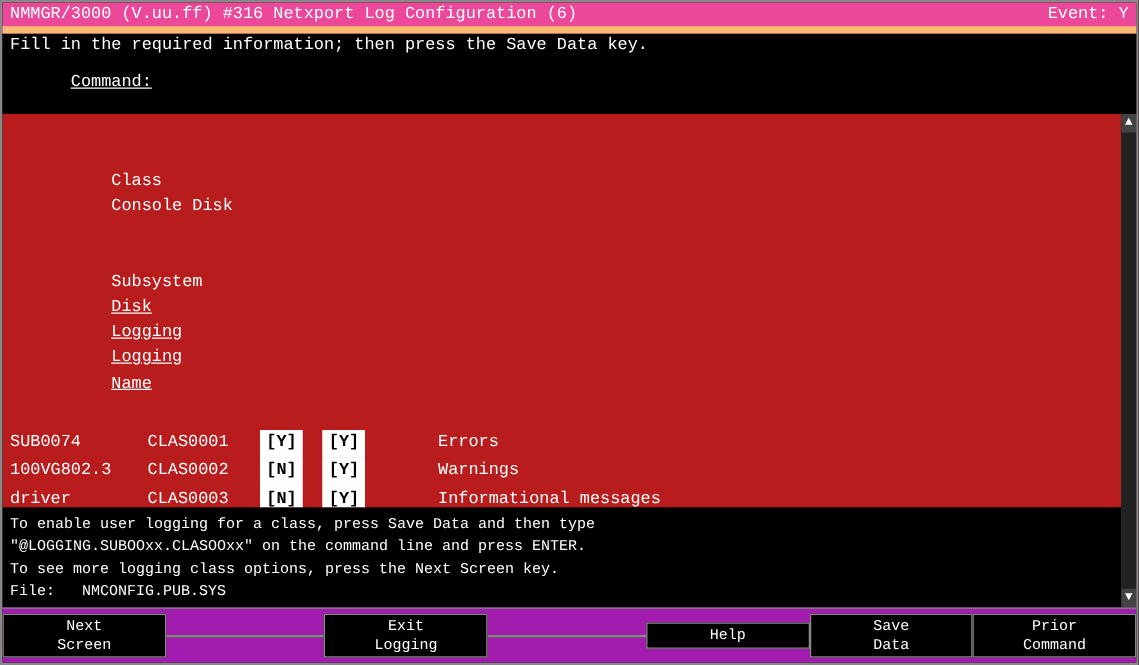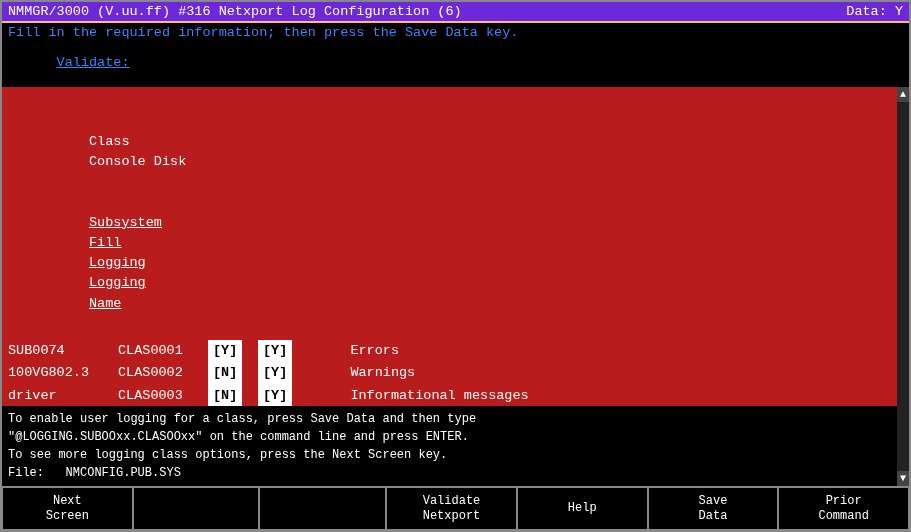--- a/index.html
+++ b/index.html
@@ -28,12 +28,12 @@
     }
 
     .title-bar {
-      background: #6d28d9;
+      background: #ec4899;
       color: #fff;
       padding: 2px 6px;
       display: flex;
       justify-content: space-between;
-      border-bottom: 2px solid #fdba74;
+      border-bottom: 6px solid #fdba74;
     }
 
     .header-area {

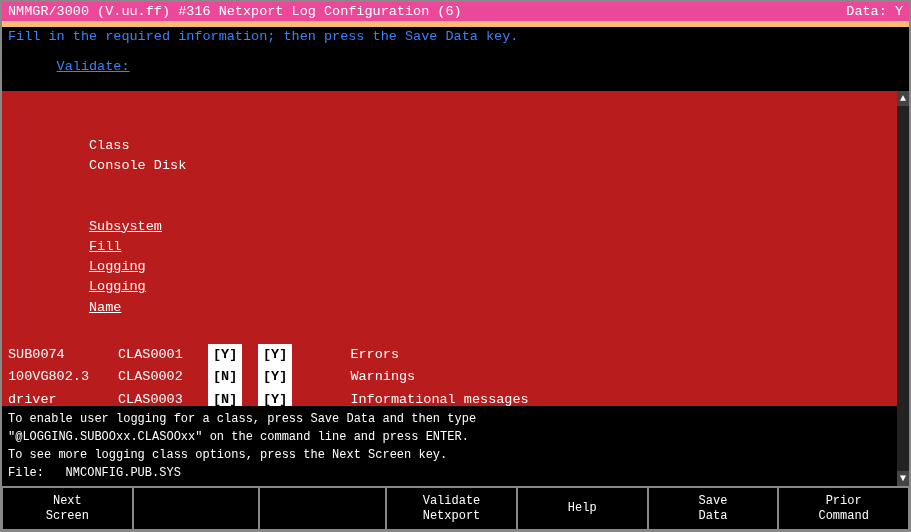--- a/index.html
+++ b/index.html
@@ -146,7 +146,7 @@
 
   <div class="title-bar">
     <span>NMMGR/3000 (V.uu.ff) #316 Netxport Log Configuration (6)</span>
-    <span>Data: Y</span>
+    <span>Event: Y</span>
   </div>
 
   <div class="header-area">

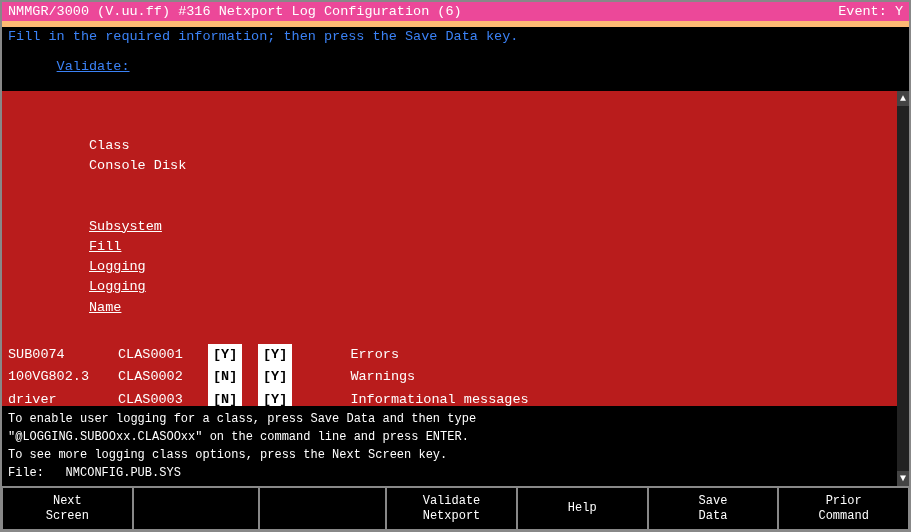--- a/index.html
+++ b/index.html
@@ -38,7 +38,7 @@
 
     .header-area {
       background: #000;
-      color: #3b82f6;
+      color: #ffffff;
       padding: 2px 6px 2px 6px;
       font-family: Liberation Mono, monospace;
     }

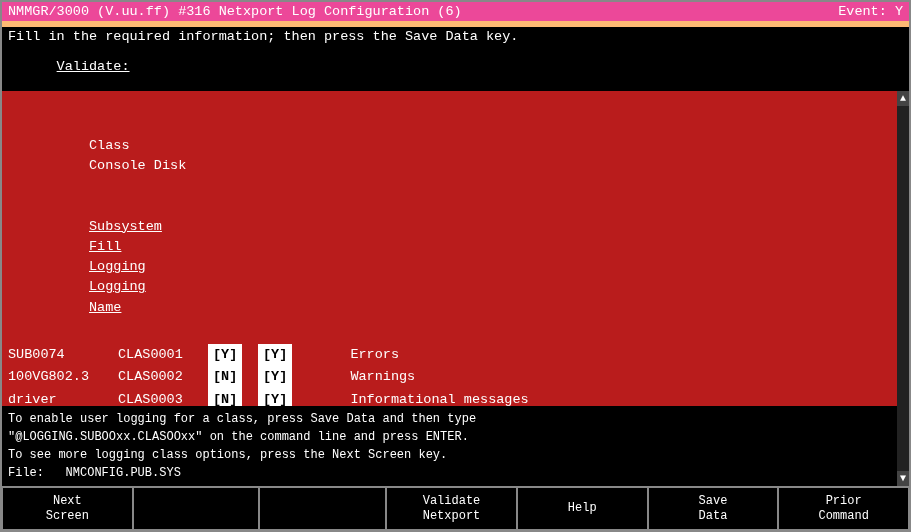--- a/index.html
+++ b/index.html
@@ -152,7 +152,7 @@
   <div class="header-area">
     <div class="header-line">Fill in the required information; then press the Save Data key.</div>
     <div class="header-line">
-      <span style="text-decoration:underline;">Validate:</span>
+      <span style="text-decoration:underline;">Command:</span>
     </div>
   </div>
 

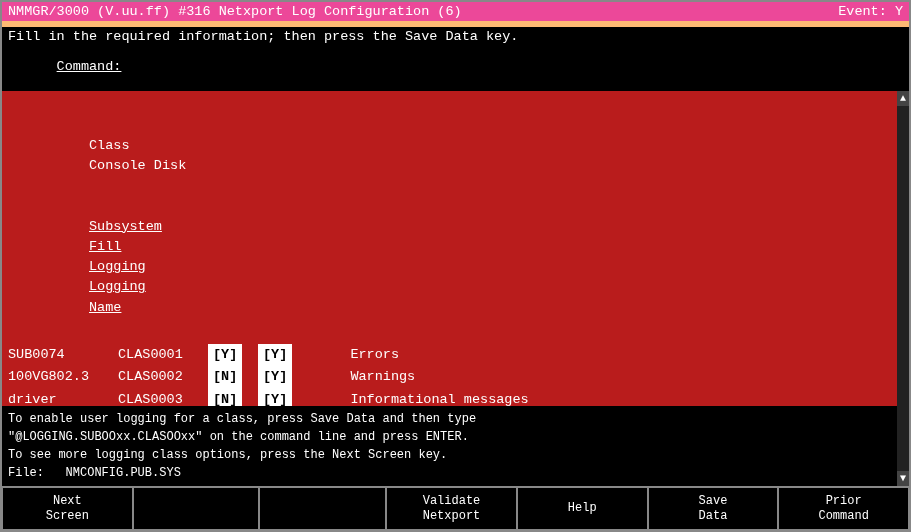--- a/index.html
+++ b/index.html
@@ -166,7 +166,7 @@
           <span style="display:inline-block;width:110px;">Console Disk</span>
         </div>
         <div style="white-space:pre; line-height:1.5; margin-bottom:4px;">
-          <span style="display:inline-block;width:110px;text-decoration:underline;">Subsystem</span>
+          <span style="display:inline-block;width:110px;">Subsystem</span>
           <span style="display:inline-block;width:90px;text-decoration:underline;">Fill</span>
           <span style="display:inline-block;width:50px;text-decoration:underline;">Logging</span>
           <span style="display:inline-block;width:60px;text-decoration:underline;">Logging</span>

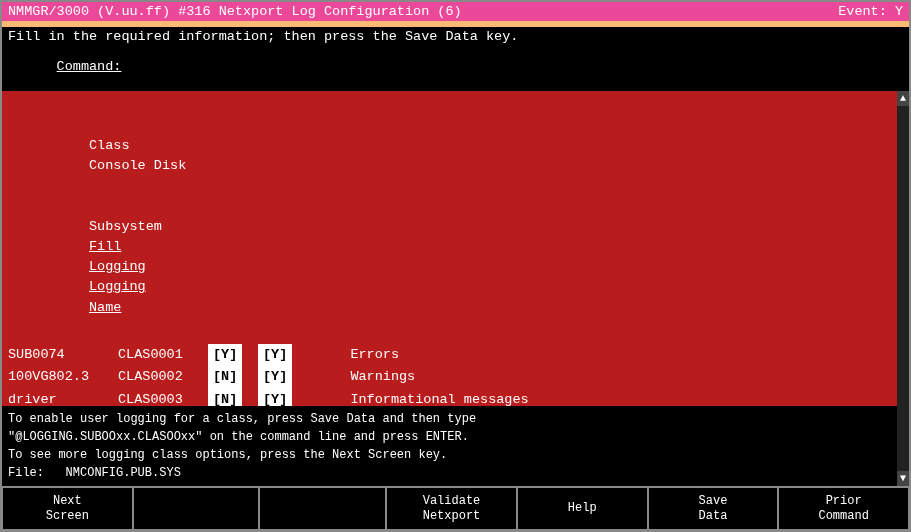--- a/index.html
+++ b/index.html
@@ -167,7 +167,7 @@
         </div>
         <div style="white-space:pre; line-height:1.5; margin-bottom:4px;">
           <span style="display:inline-block;width:110px;">Subsystem</span>
-          <span style="display:inline-block;width:90px;text-decoration:underline;">Fill</span>
+          <span style="display:inline-block;width:90px;text-decoration:underline;">Disk</span>
           <span style="display:inline-block;width:50px;text-decoration:underline;">Logging</span>
           <span style="display:inline-block;width:60px;text-decoration:underline;">Logging</span>
           <span style="display:inline-block;text-decoration:underline;">Name</span>

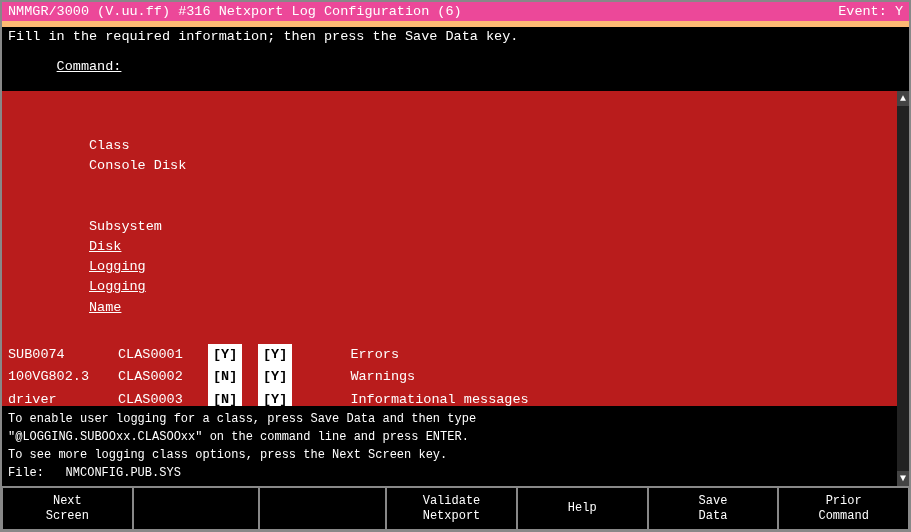--- a/index.html
+++ b/index.html
@@ -79,9 +79,10 @@
 
     .function-bar {
       display: flex;
-      background: #fca5a5;
+      background: #a21caf;
       border-top: 1px solid #888;
       height: 44px;
+      align-items: center;
     }
 
     .fn-key {

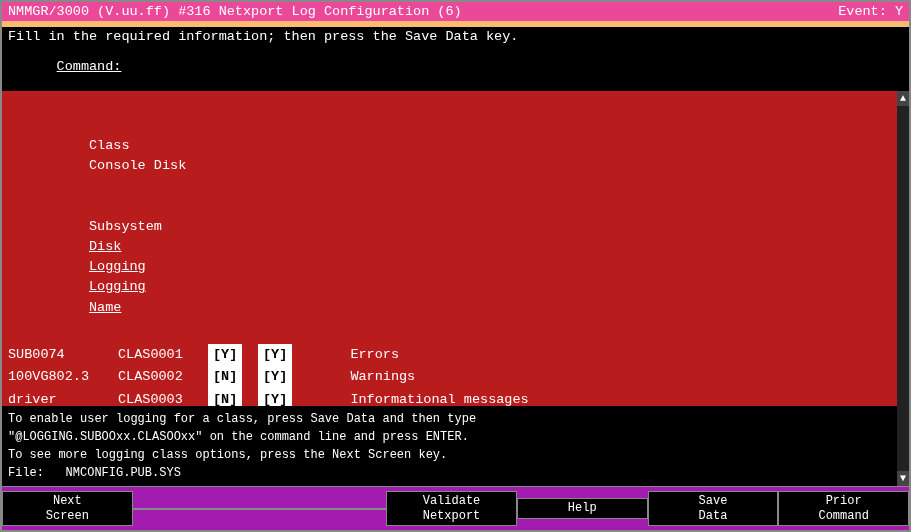--- a/index.html
+++ b/index.html
@@ -199,6 +199,8 @@
   <div class="fn-key" style="white-space: pre;">Next
 Screen</div>
       <div class="fn-key-empty"></div>
+      <div class="fn-key" style="white-space: pre;">Exit
+Logging</div>
       <div class="fn-key-empty"></div>
       <div class="fn-key" style="white-space: pre;">Validate
 Netxport</div>

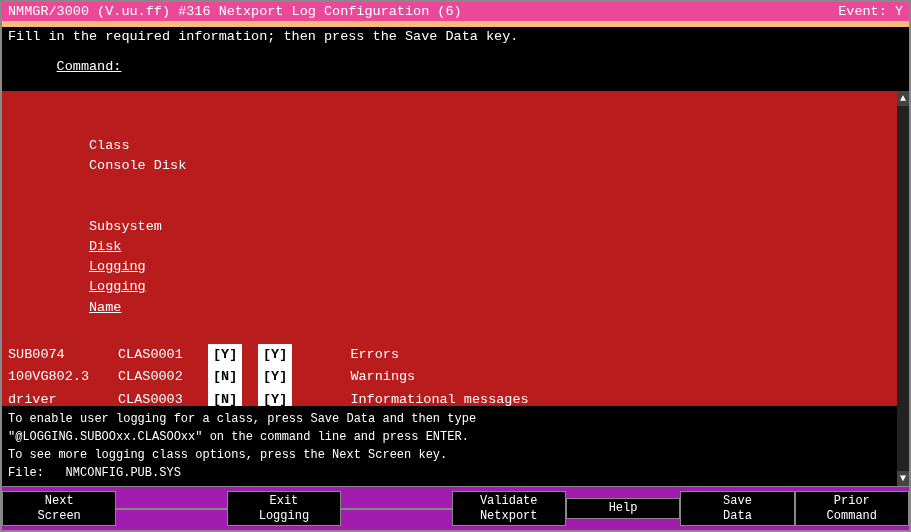--- a/index.html
+++ b/index.html
@@ -202,8 +202,6 @@
       <div class="fn-key" style="white-space: pre;">Exit
 Logging</div>
       <div class="fn-key-empty"></div>
-      <div class="fn-key" style="white-space: pre;">Validate
-Netxport</div>
       <div class="fn-key" style="white-space: pre;">Help</div>
       <div class="fn-key" style="white-space: pre;">Save
 Data</div>

